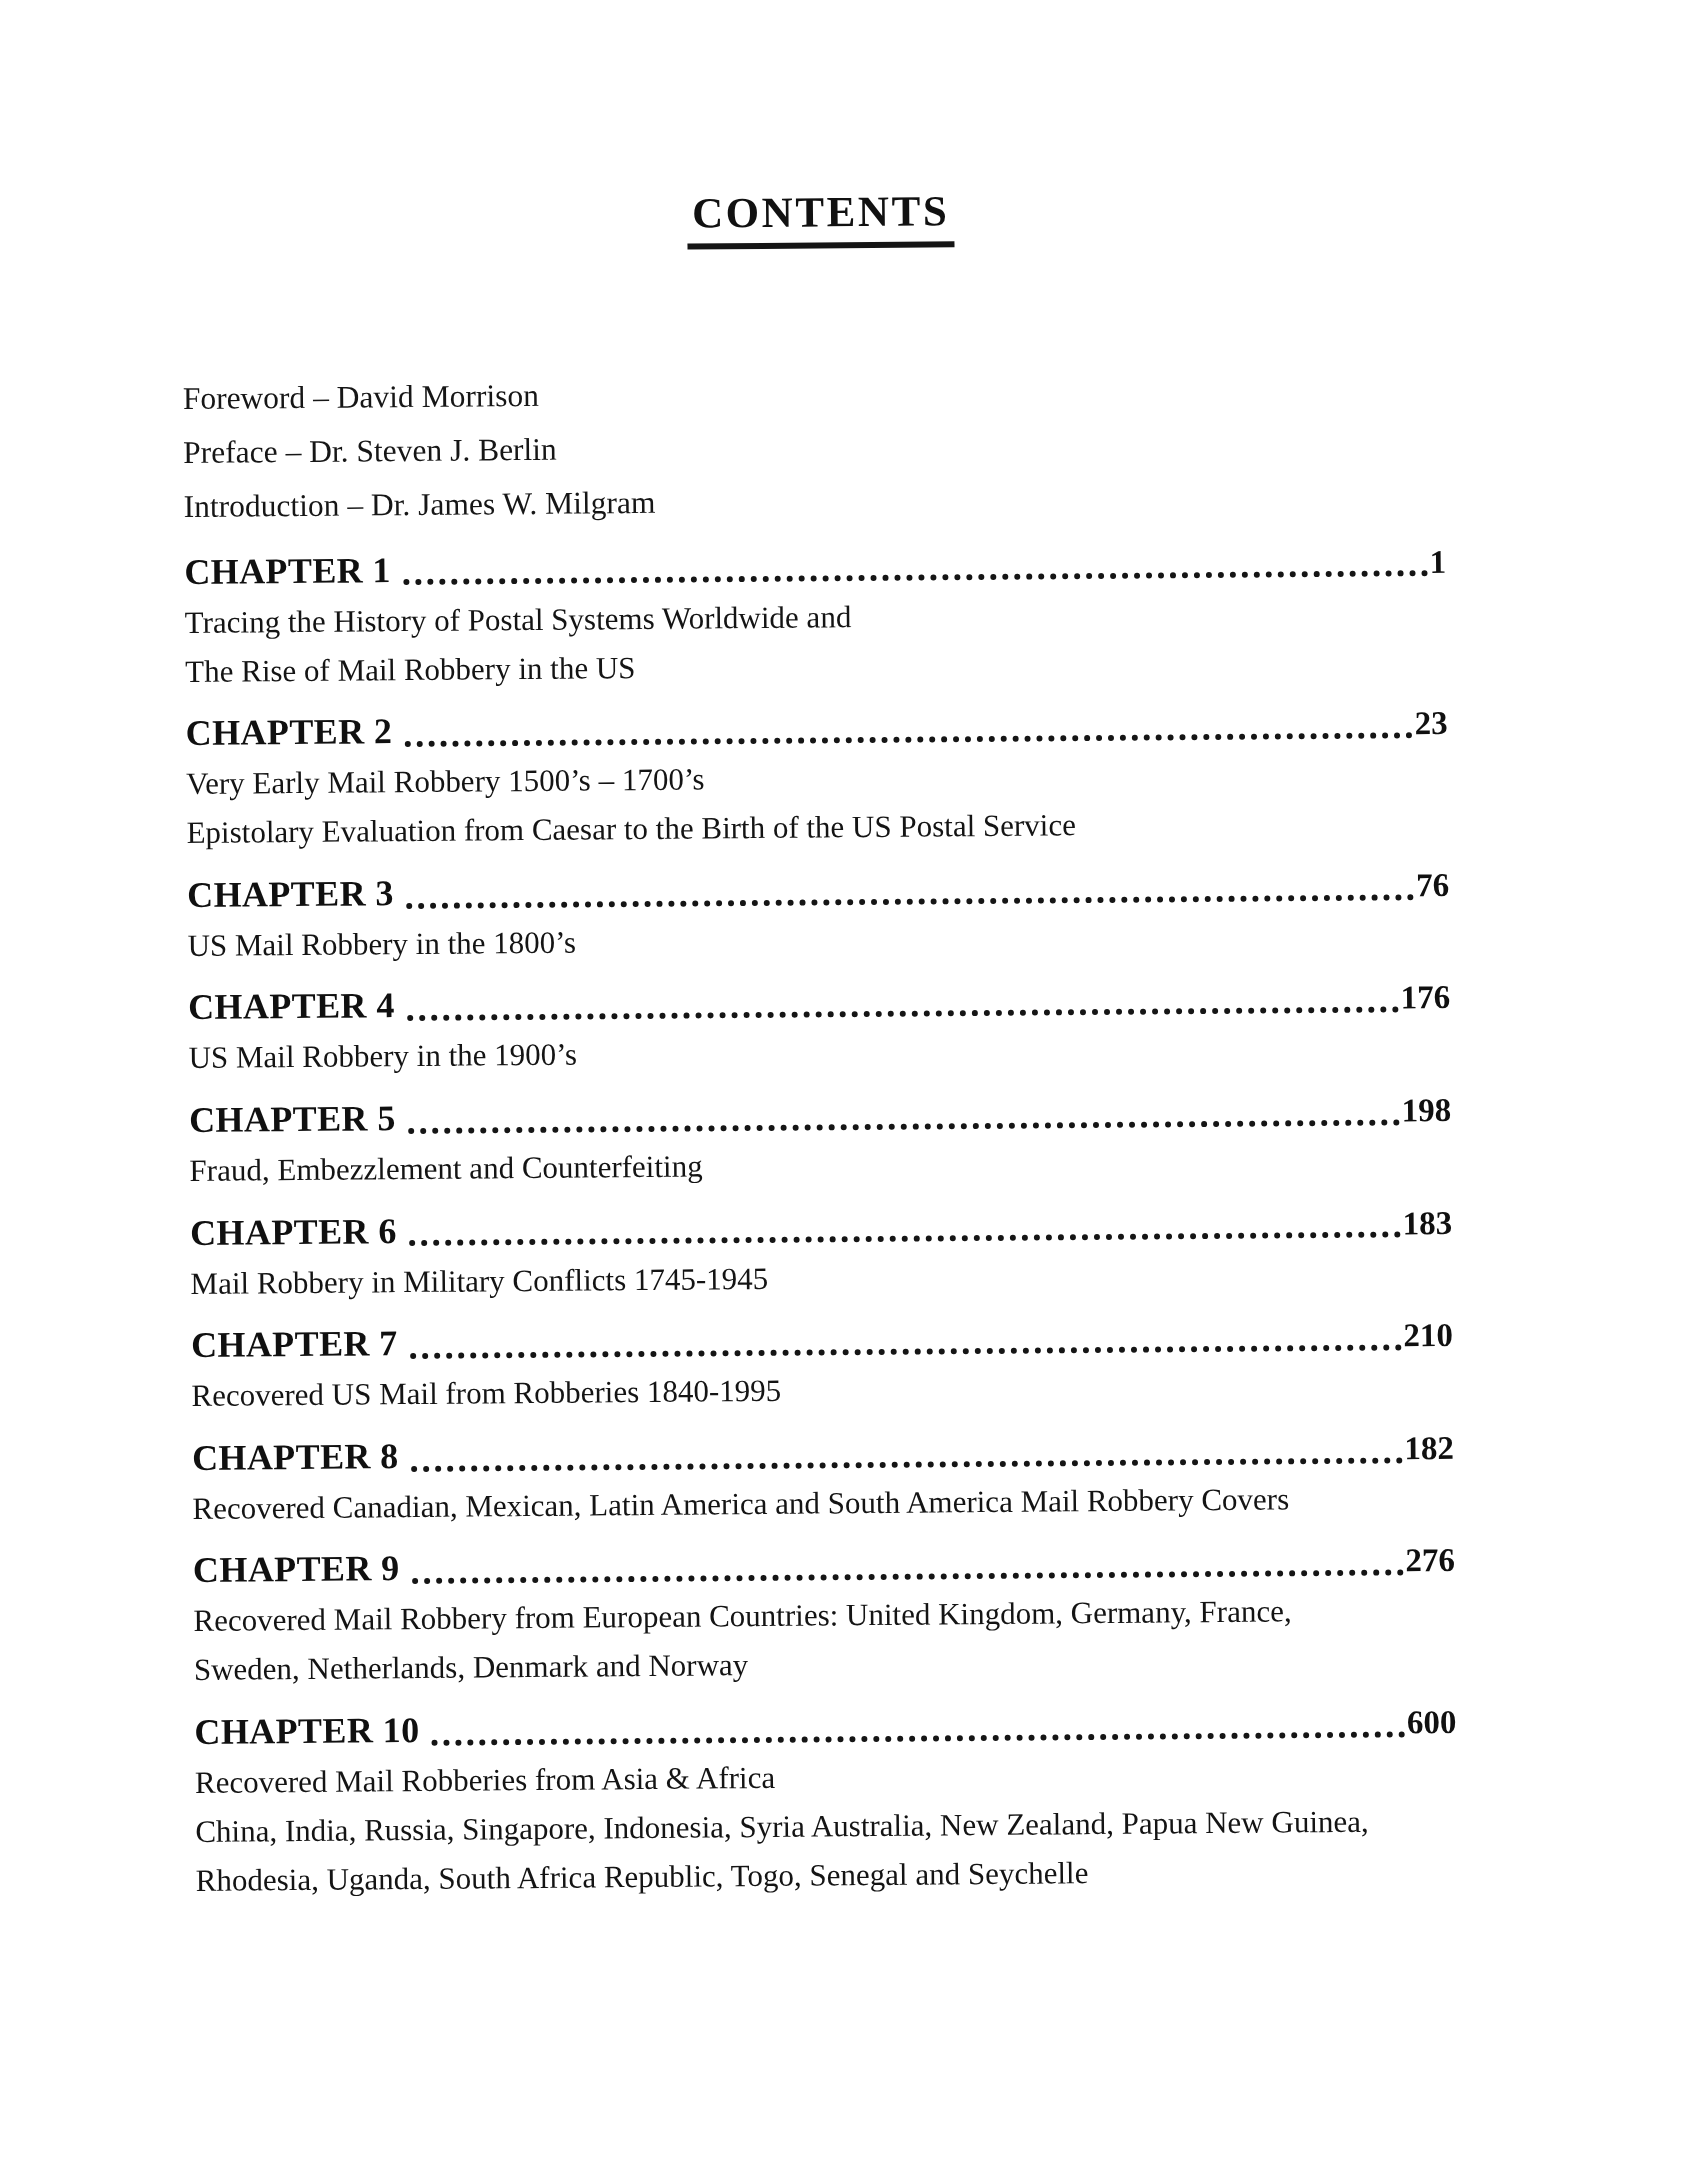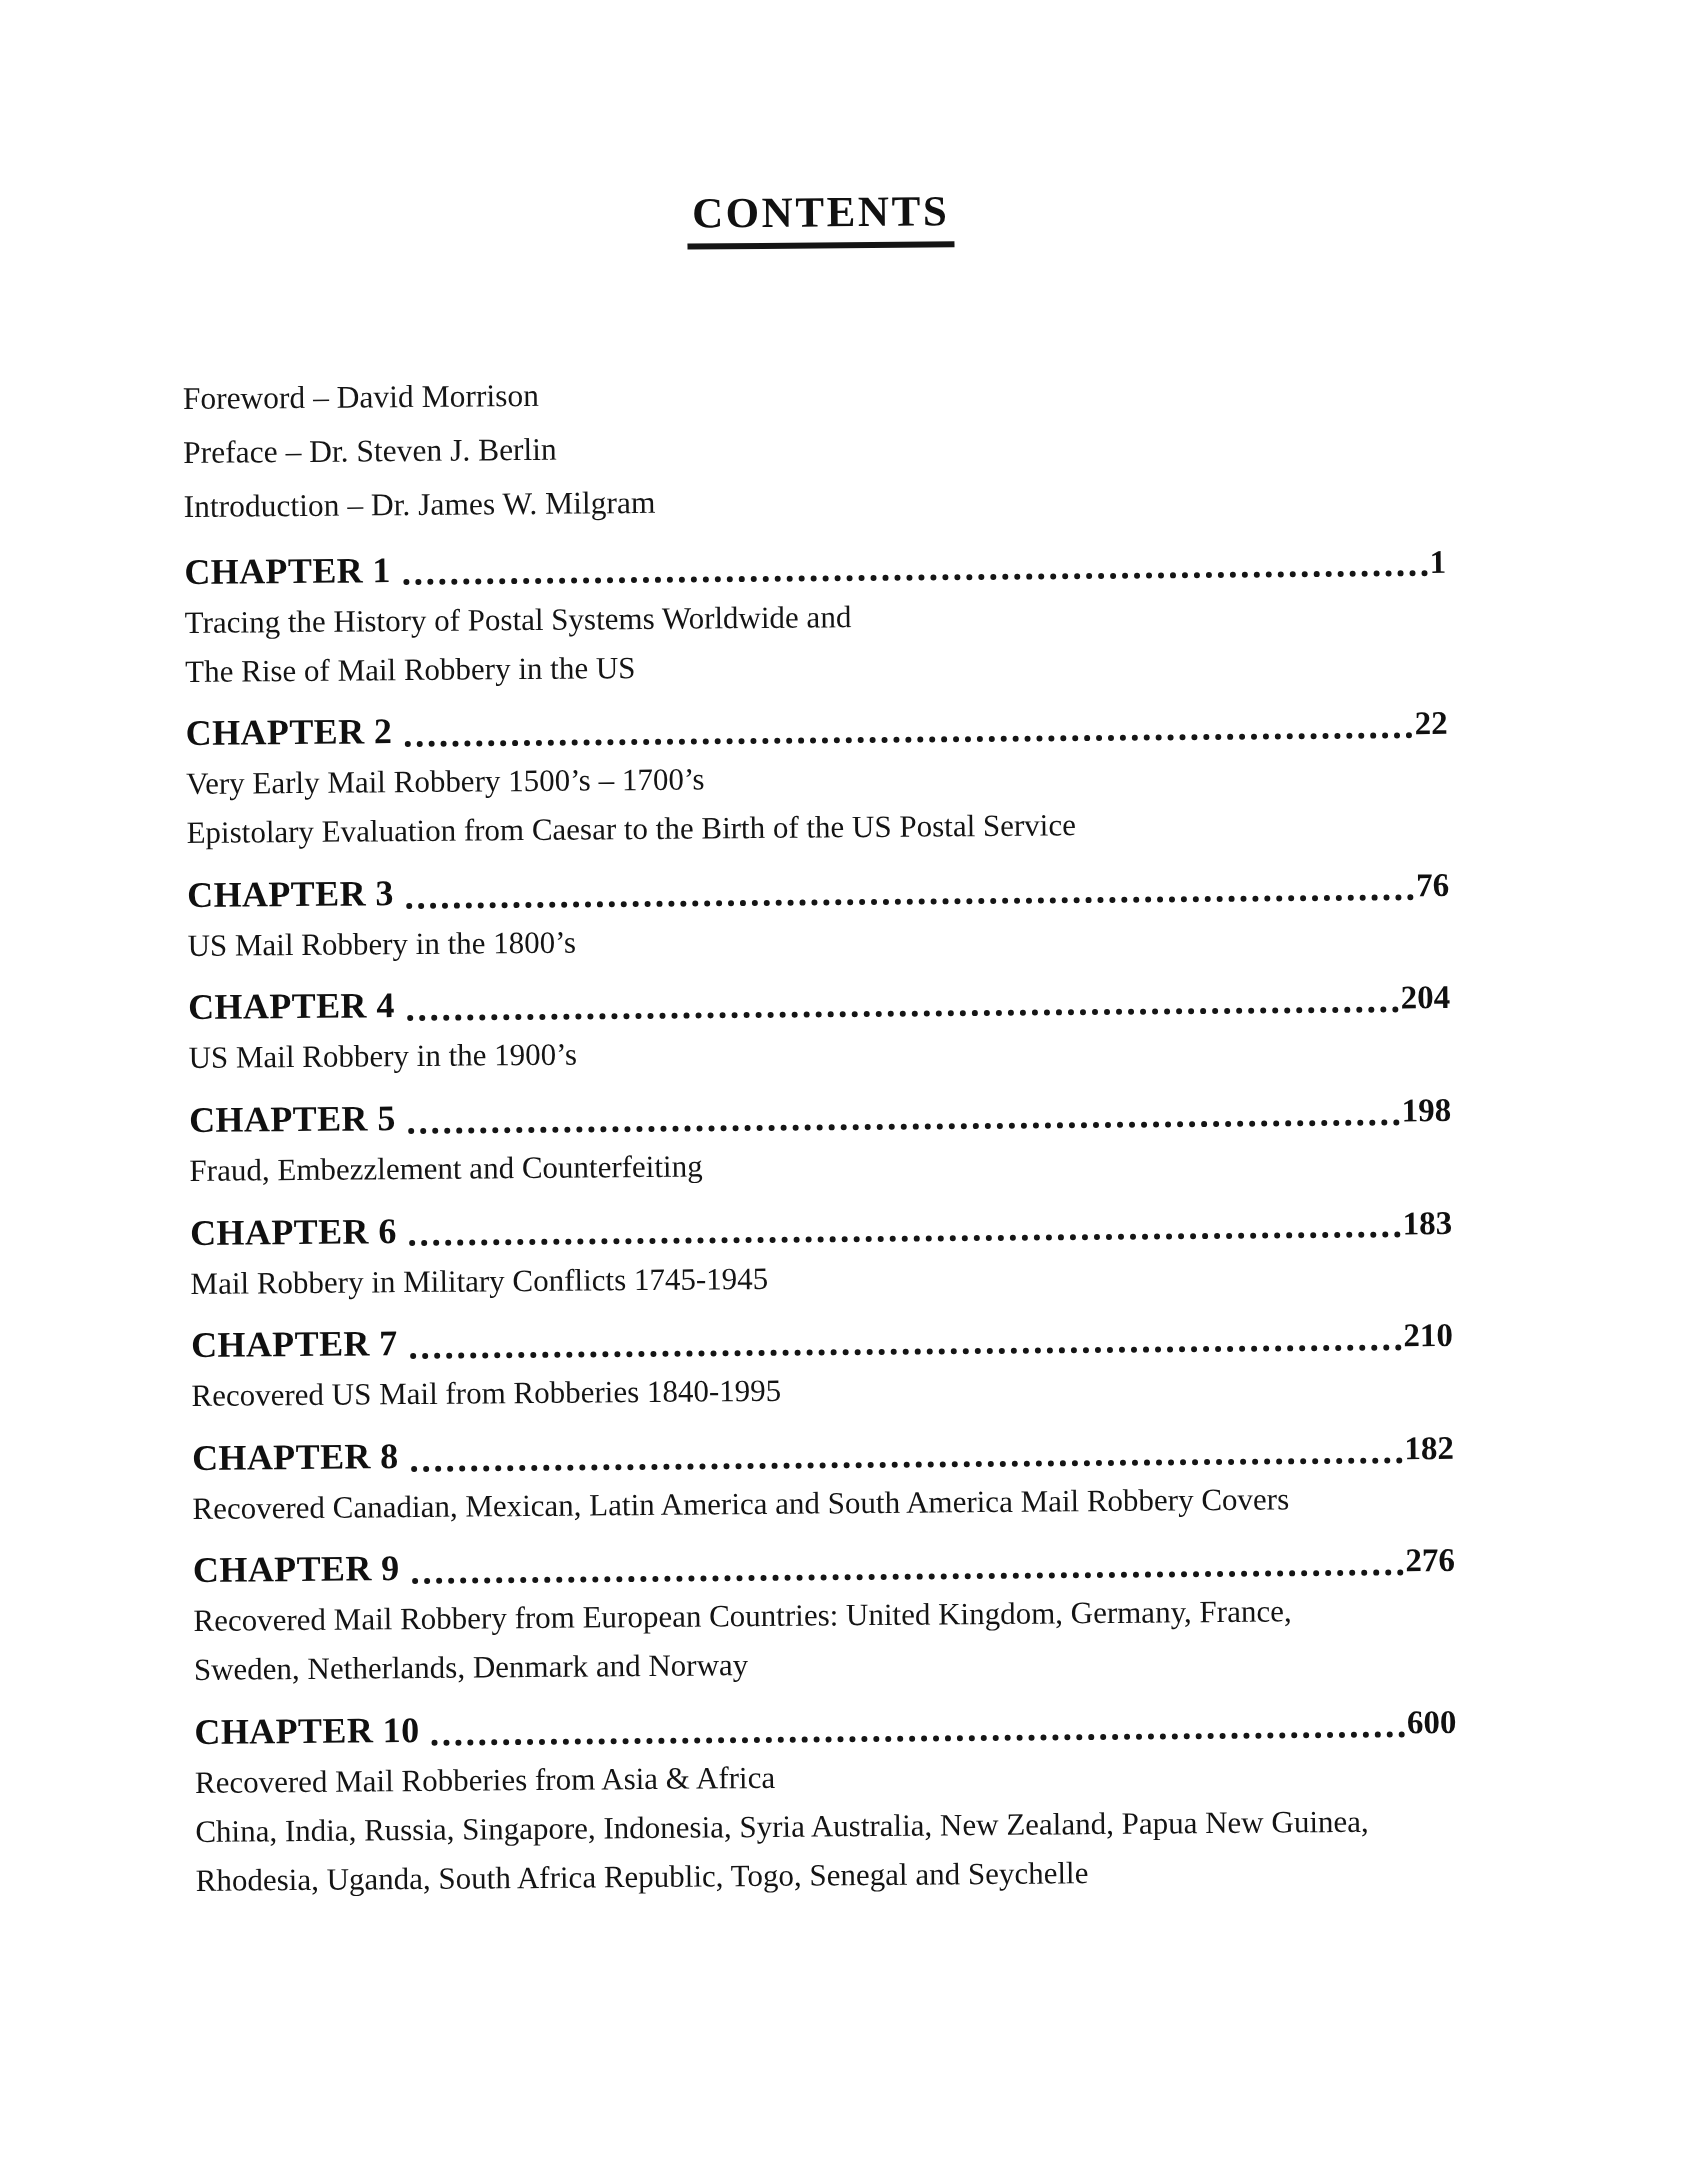--- a/index.html
+++ b/index.html
@@ -83,7 +83,7 @@
         <div class="toc-row">
           <span class="chapter-heading">CHAPTER 2</span>
           <span class="dot-leader"></span>
-          <span class="page-number">22</span>
+          <span class="page-number">23</span>
         </div>
         <div class="subtitle-line">Very Early Mail Robbery 1500’s – 1700’s</div>
         <div class="subtitle-line">Epistolary Evaluation from Caesar to the Birth of the US Postal Service</div>

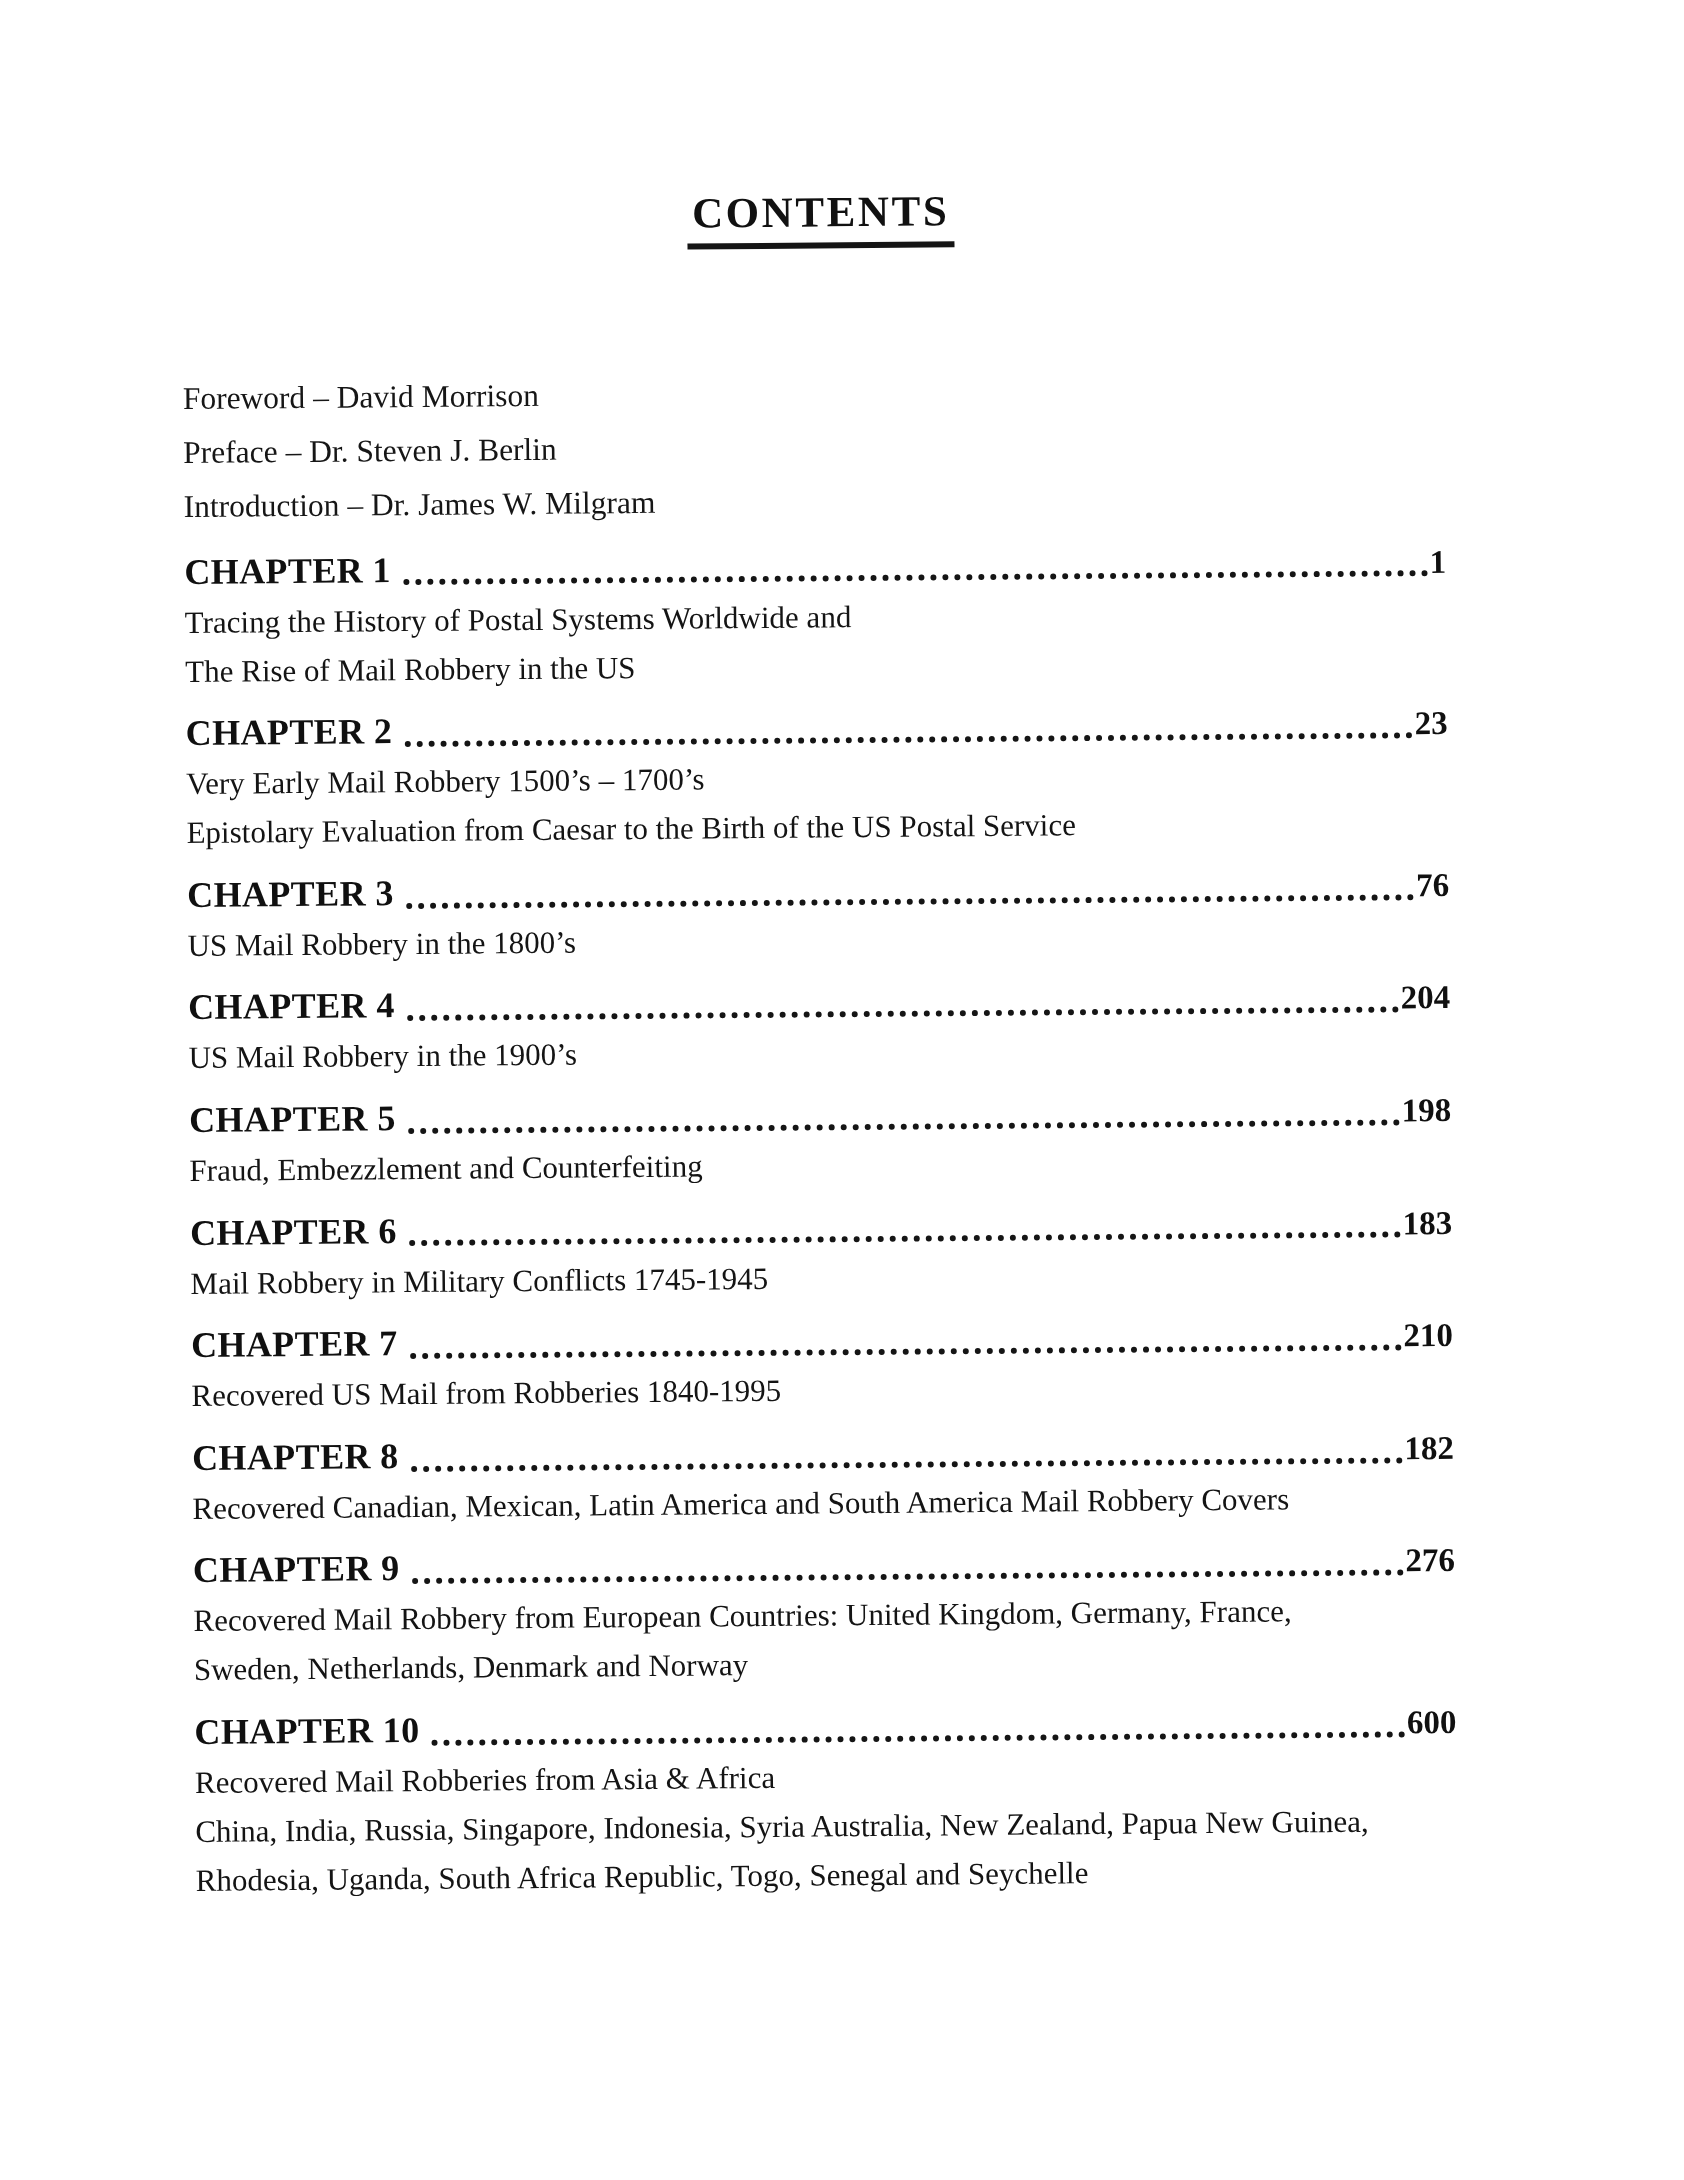--- a/index.html
+++ b/index.html
@@ -102,7 +102,7 @@
         <div class="toc-row">
           <span class="chapter-heading">CHAPTER 4</span>
           <span class="dot-leader"></span>
-          <span class="page-number">204</span>
+          <span class="page-number">176</span>
         </div>
         <div class="subtitle-line">US Mail Robbery in the 1900’s</div>
       </div>

